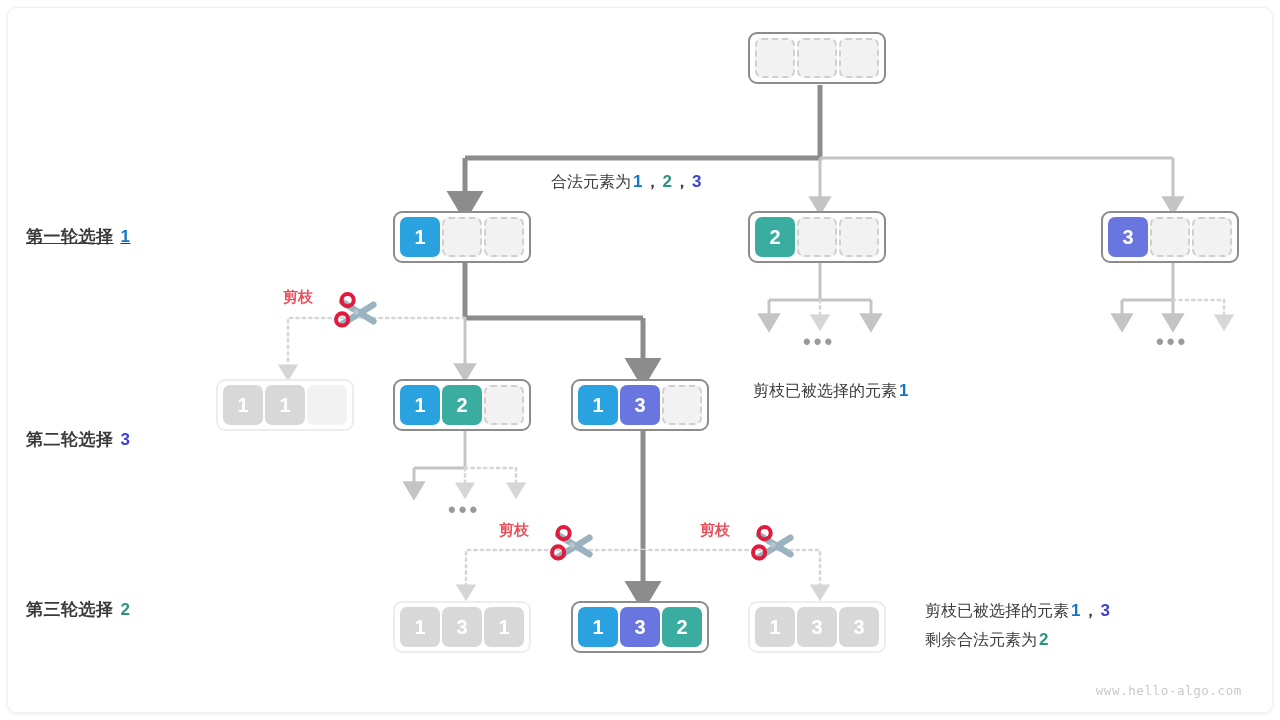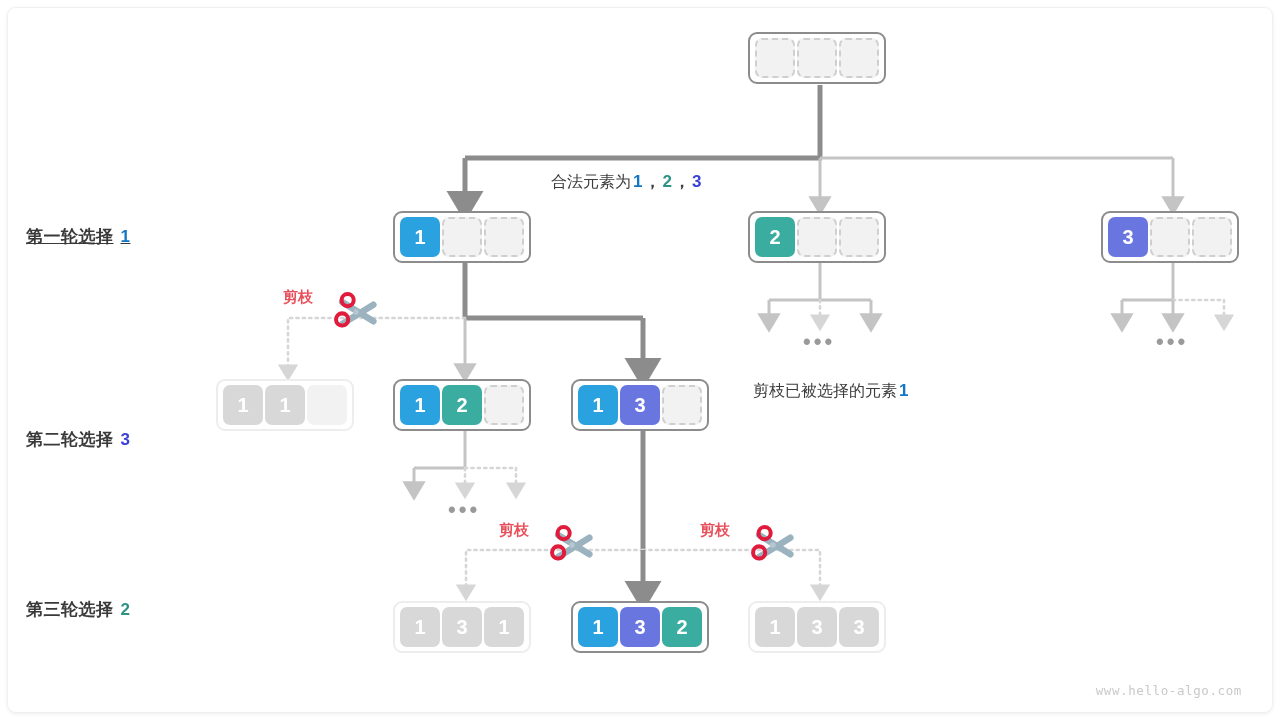--- a/index.html
+++ b/index.html
@@ -310,6 +310,14 @@
     </div>
   </div>
 
+  <div class="annot" style="left:925px; top:596px;">
+    <div>
+      <span>剪枝已被选择的元素</span><span class="val" style="color:#1177c4">1</span><span class="sep">，</span><span class="val" style="color:#3b40d6">3</span>
+    </div>
+    <div>
+      <span>剩余合法元素为</span><span class="val" style="color:#2e9186">2</span>
+    </div>
+  </div>
 
   <div class="watermark">www.hello-algo.com</div>
 </div>

